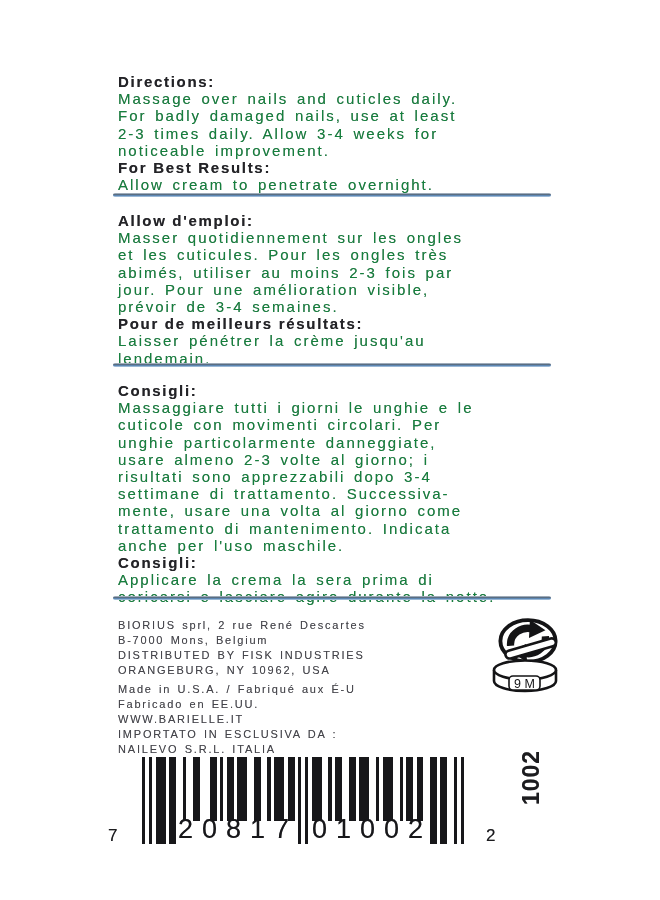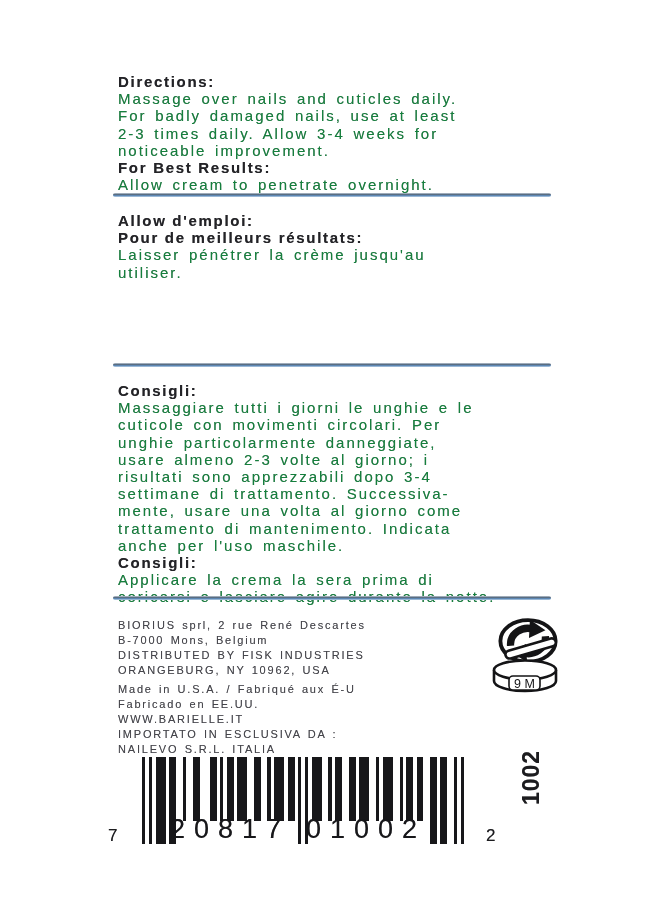--- a/index.html
+++ b/index.html
@@ -84,6 +84,11 @@
 
   <section class="sec sec-fr">
     <h2 class="heading">Allow d'emploi:</h2>
+    <p class="body-txt">Masser quotidiennement sur les ongles
+et les cuticules. Pour les ongles très
+abimés, utiliser au moins 2-3 fois par
+jour. Pour une amélioration visible,
+prévoir de 3-4 semaines.</p>
     <h2 class="heading">Pour de meilleurs résultats:</h2>
     <p class="body-txt">Laisser pénétrer la crème jusqu'au
 utiliser.</p>

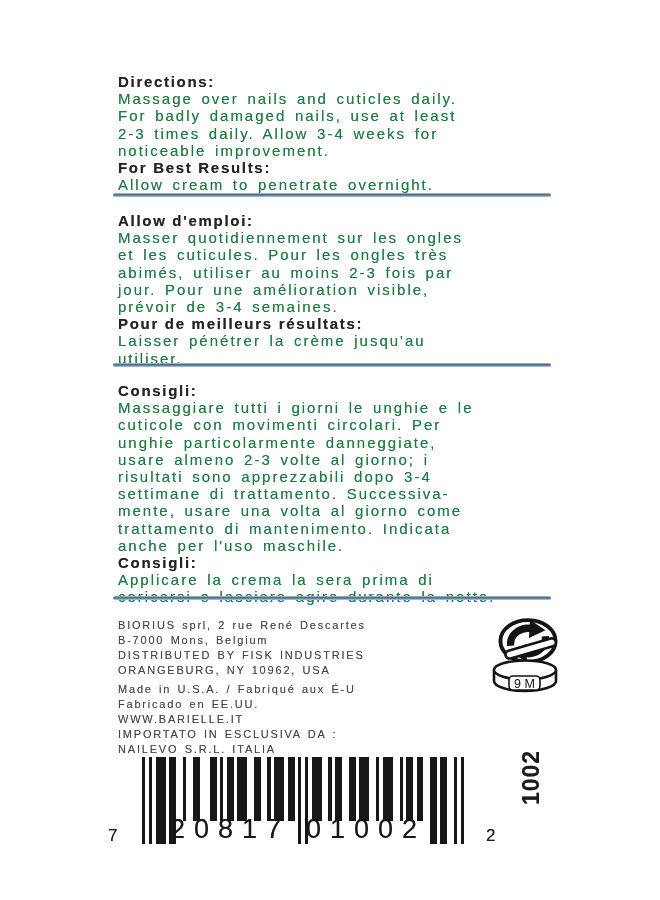--- a/index.html
+++ b/index.html
@@ -91,7 +91,7 @@
 prévoir de 3-4 semaines.</p>
     <h2 class="heading">Pour de meilleurs résultats:</h2>
     <p class="body-txt">Laisser pénétrer la crème jusqu'au
-utiliser.</p>
+lendemain.</p>
   </section>
 
   <div class="divider d2"></div>

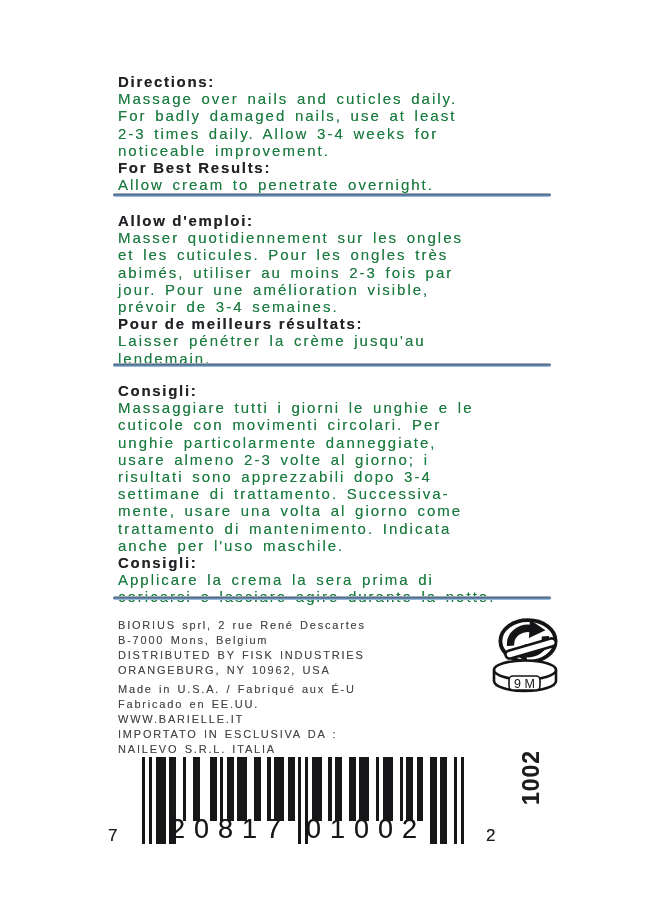--- a/index.html
+++ b/index.html
@@ -51,7 +51,7 @@
   .bc-right{left:486px;}
   .bc-group{
     position:absolute;top:815px;font-size:27px;line-height:28px;color:#17171a;
-    letter-spacing:9px;text-shadow:0 0 .5px rgba(20,20,25,.6);
+    letter-spacing:9px;text-align:center;text-shadow:0 0 .5px rgba(20,20,25,.6);
   }
   .g1{left:170px;width:136px;}
   .g2{left:306px;width:132px;}

